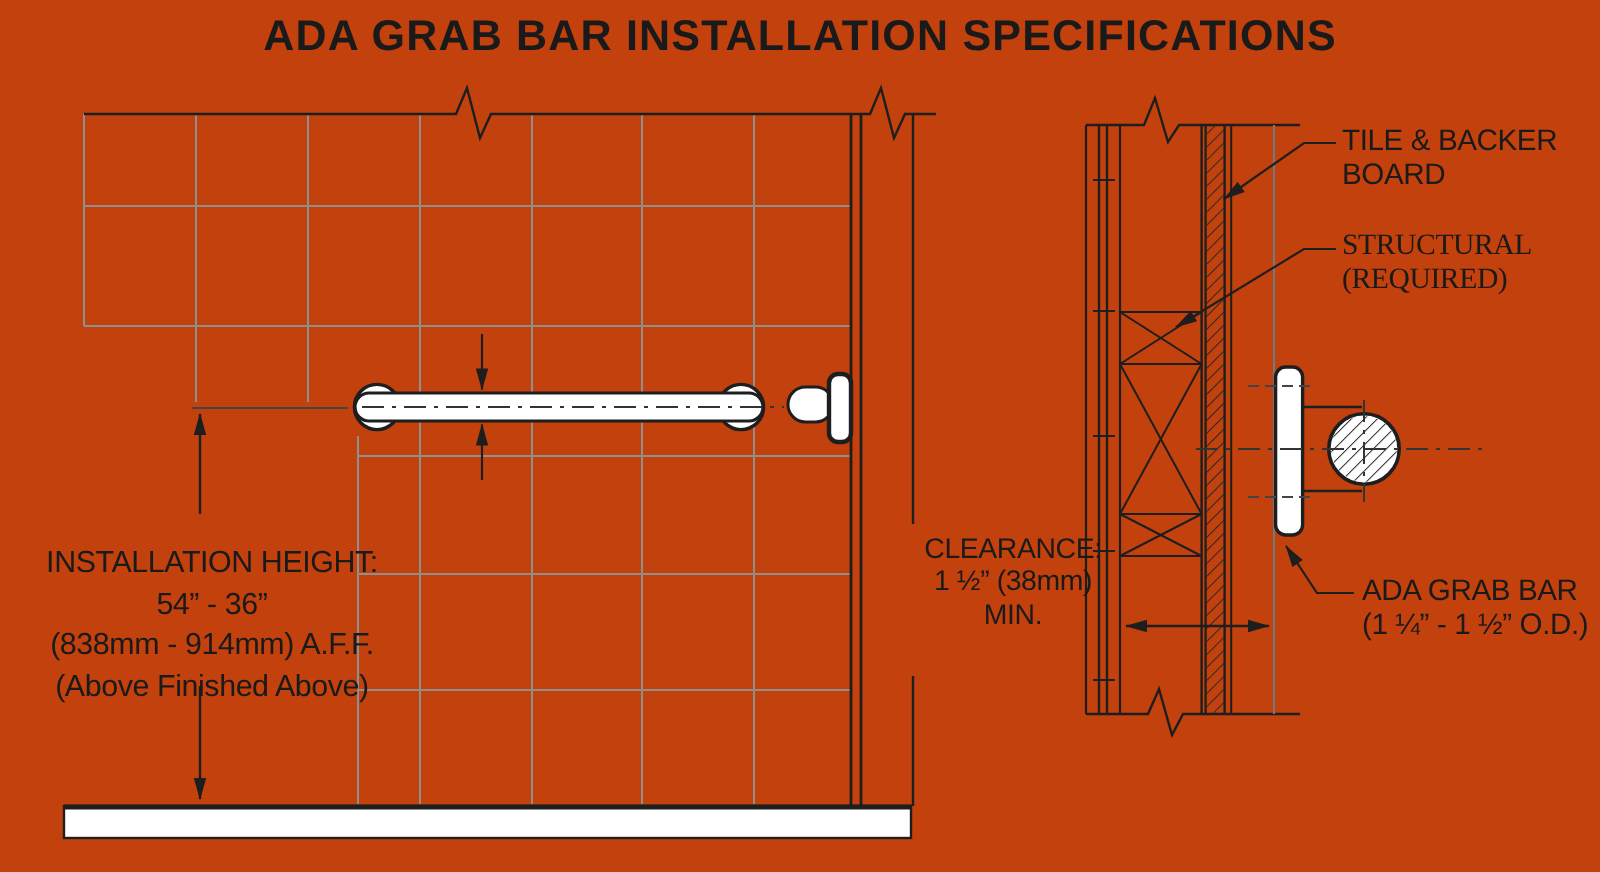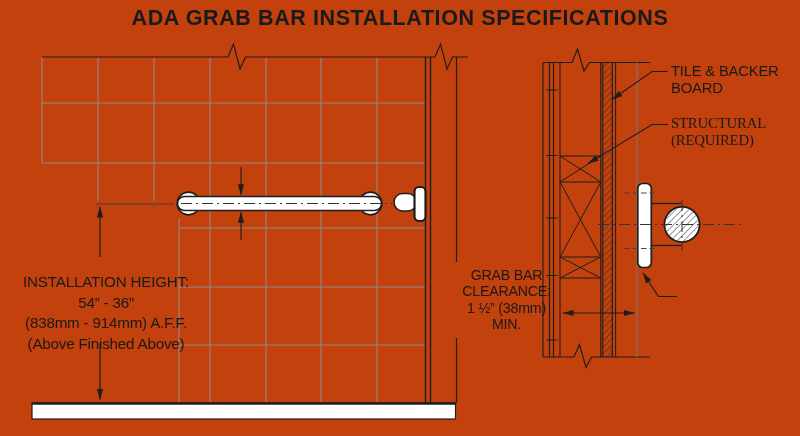--- a/index.html
+++ b/index.html
@@ -158,7 +158,6 @@
   </div>
 
   <div id="clearance-label" class="txt">
-    <div>GRAB BAR</div>
     <div>CLEARANCE:</div>
     <div>1 ½” (38mm)</div>
     <div>MIN.</div>

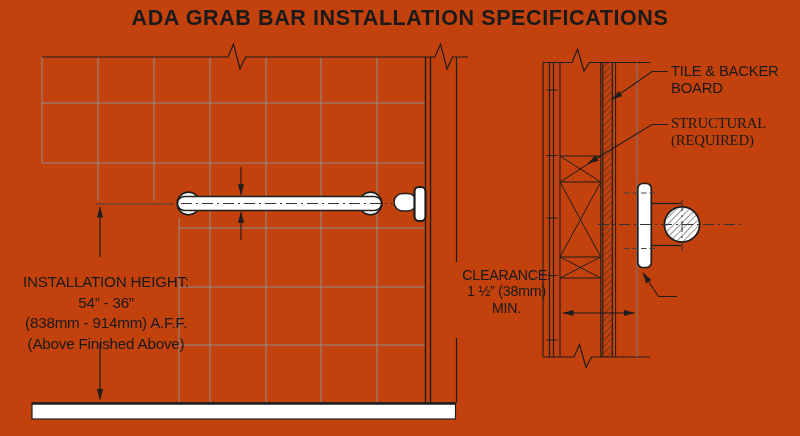--- a/index.html
+++ b/index.html
@@ -173,6 +173,10 @@
     <div>(REQUIRED)</div>
   </div>
 
+  <div id="grabbar-label" class="txt callout">
+    <div>ADA GRAB BAR</div>
+    <div>(1 ¼” - 1 ½” O.D.)</div>
+  </div>
 
 </div>
 

